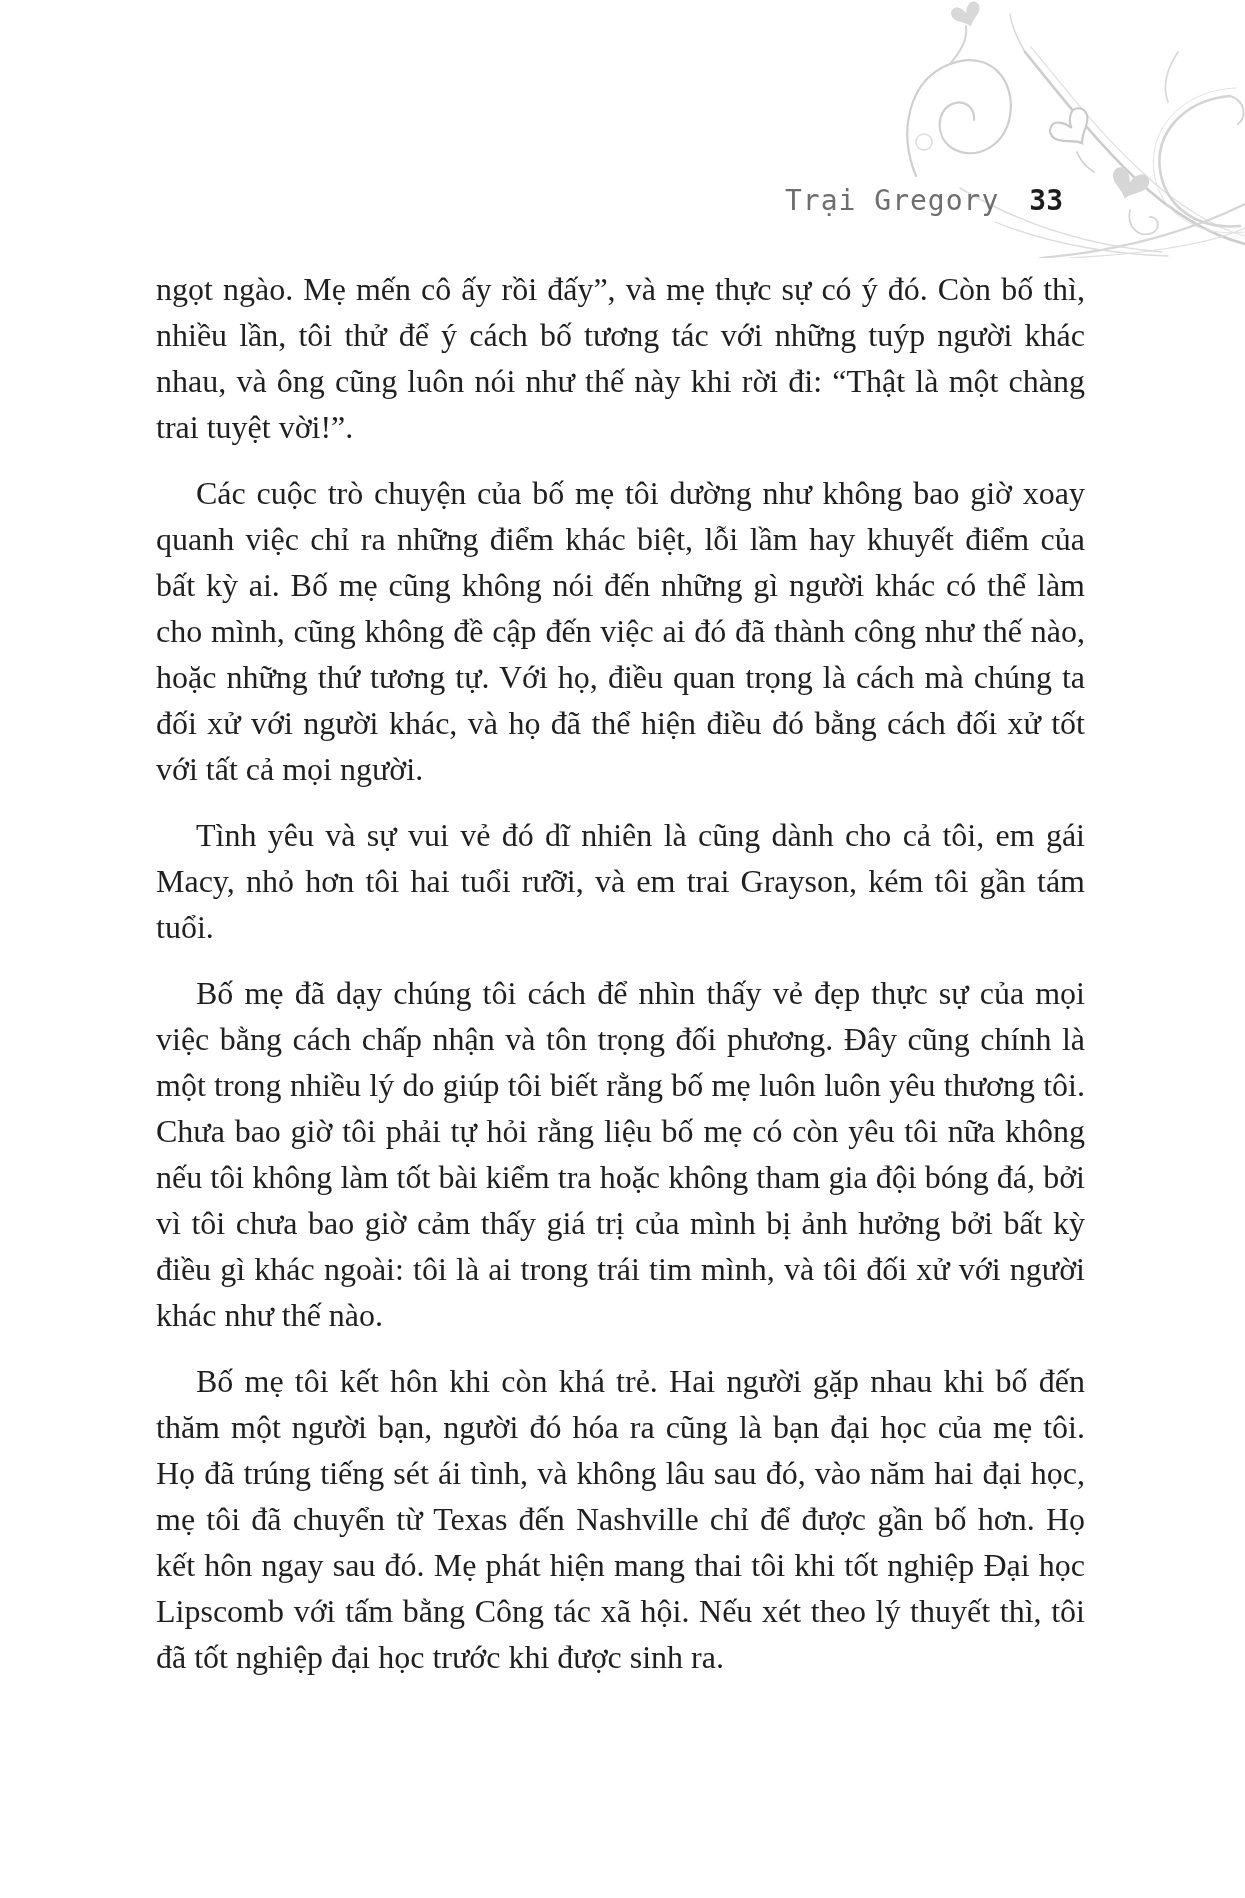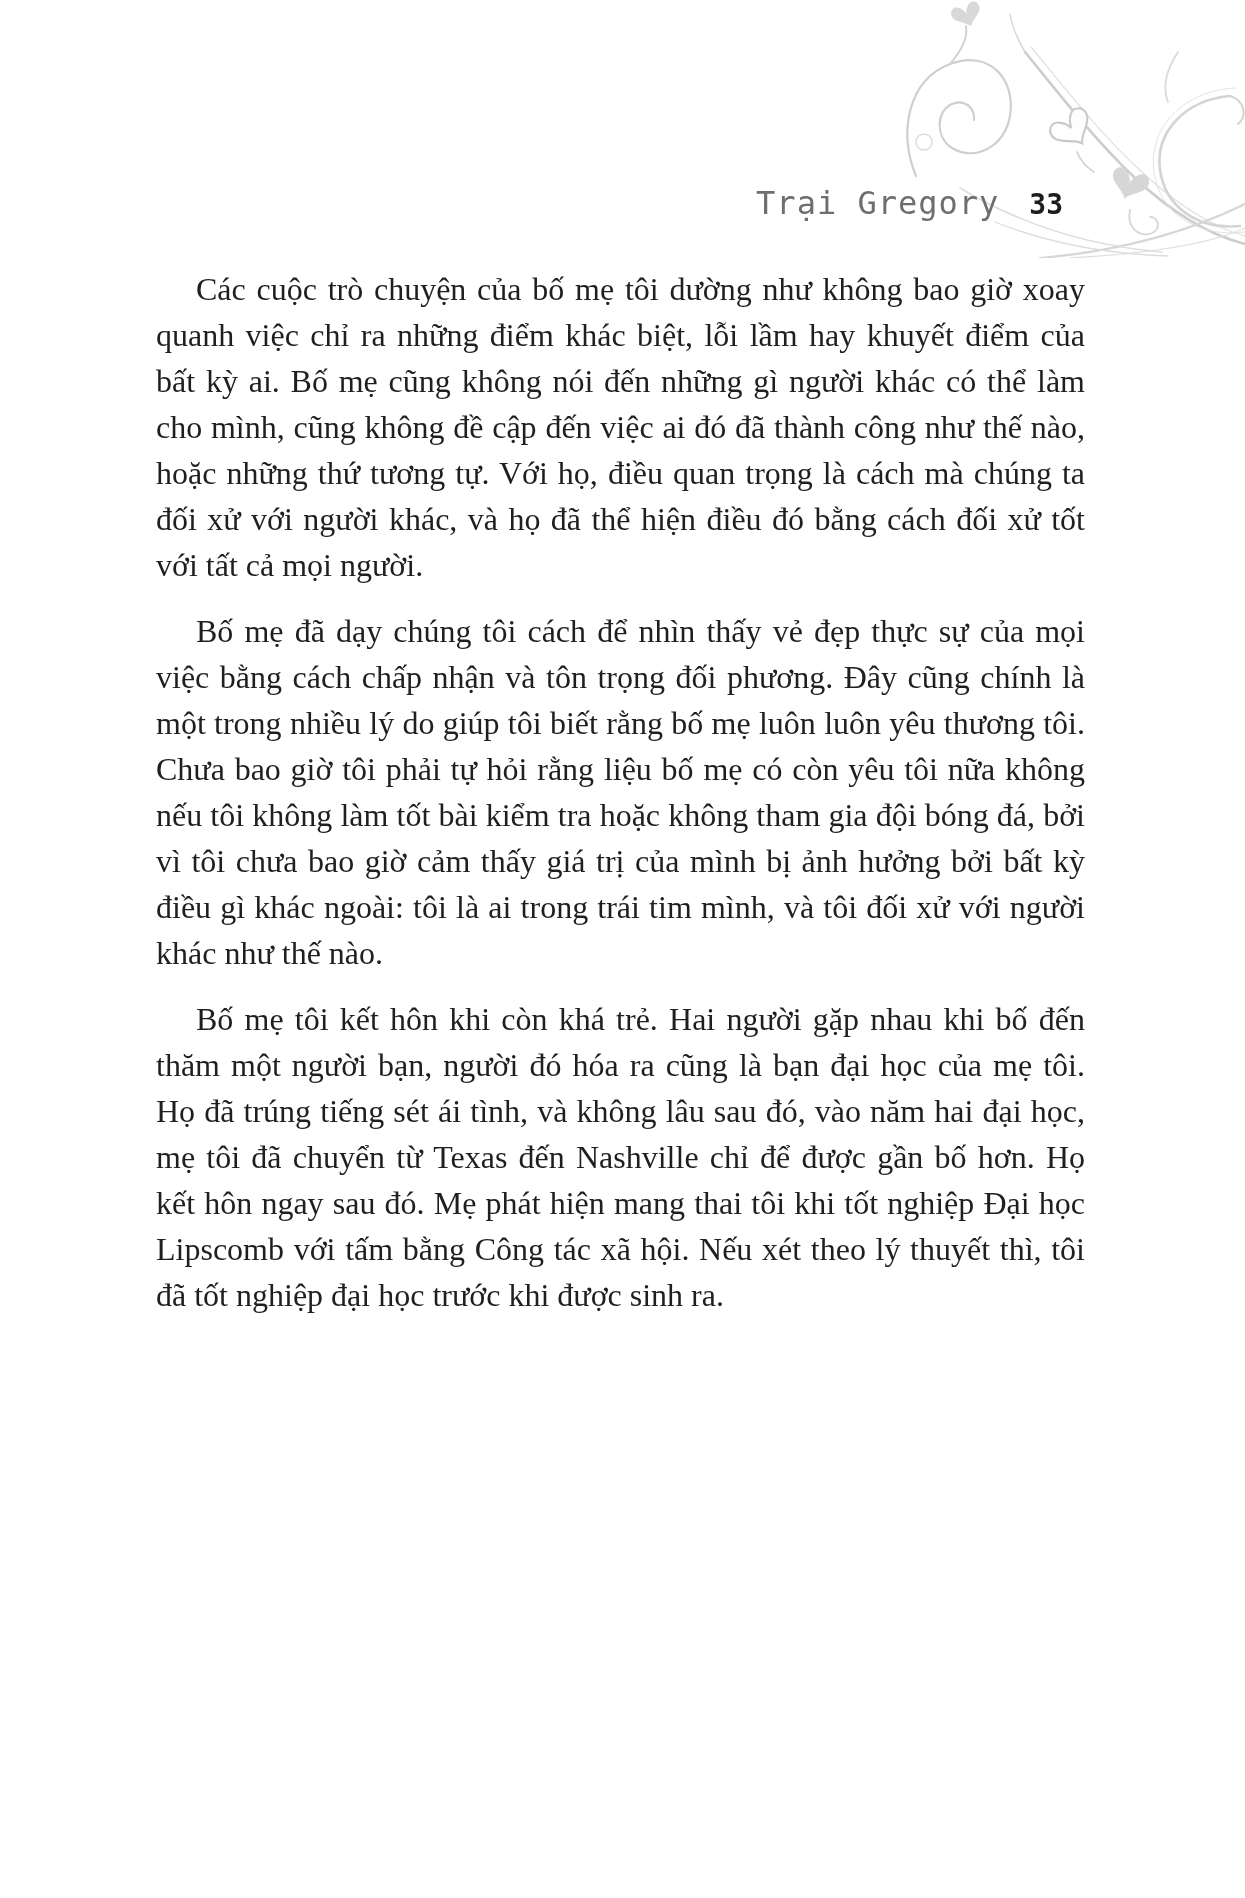--- a/index.html
+++ b/index.html
@@ -34,7 +34,7 @@
   }
   .running-title {
     font-family: "DejaVu Sans Mono", "Liberation Mono", monospace;
-    font-size: 32px;
+    font-size: 28px;
     letter-spacing: 1px;
     color: #6e6e6e;
   }

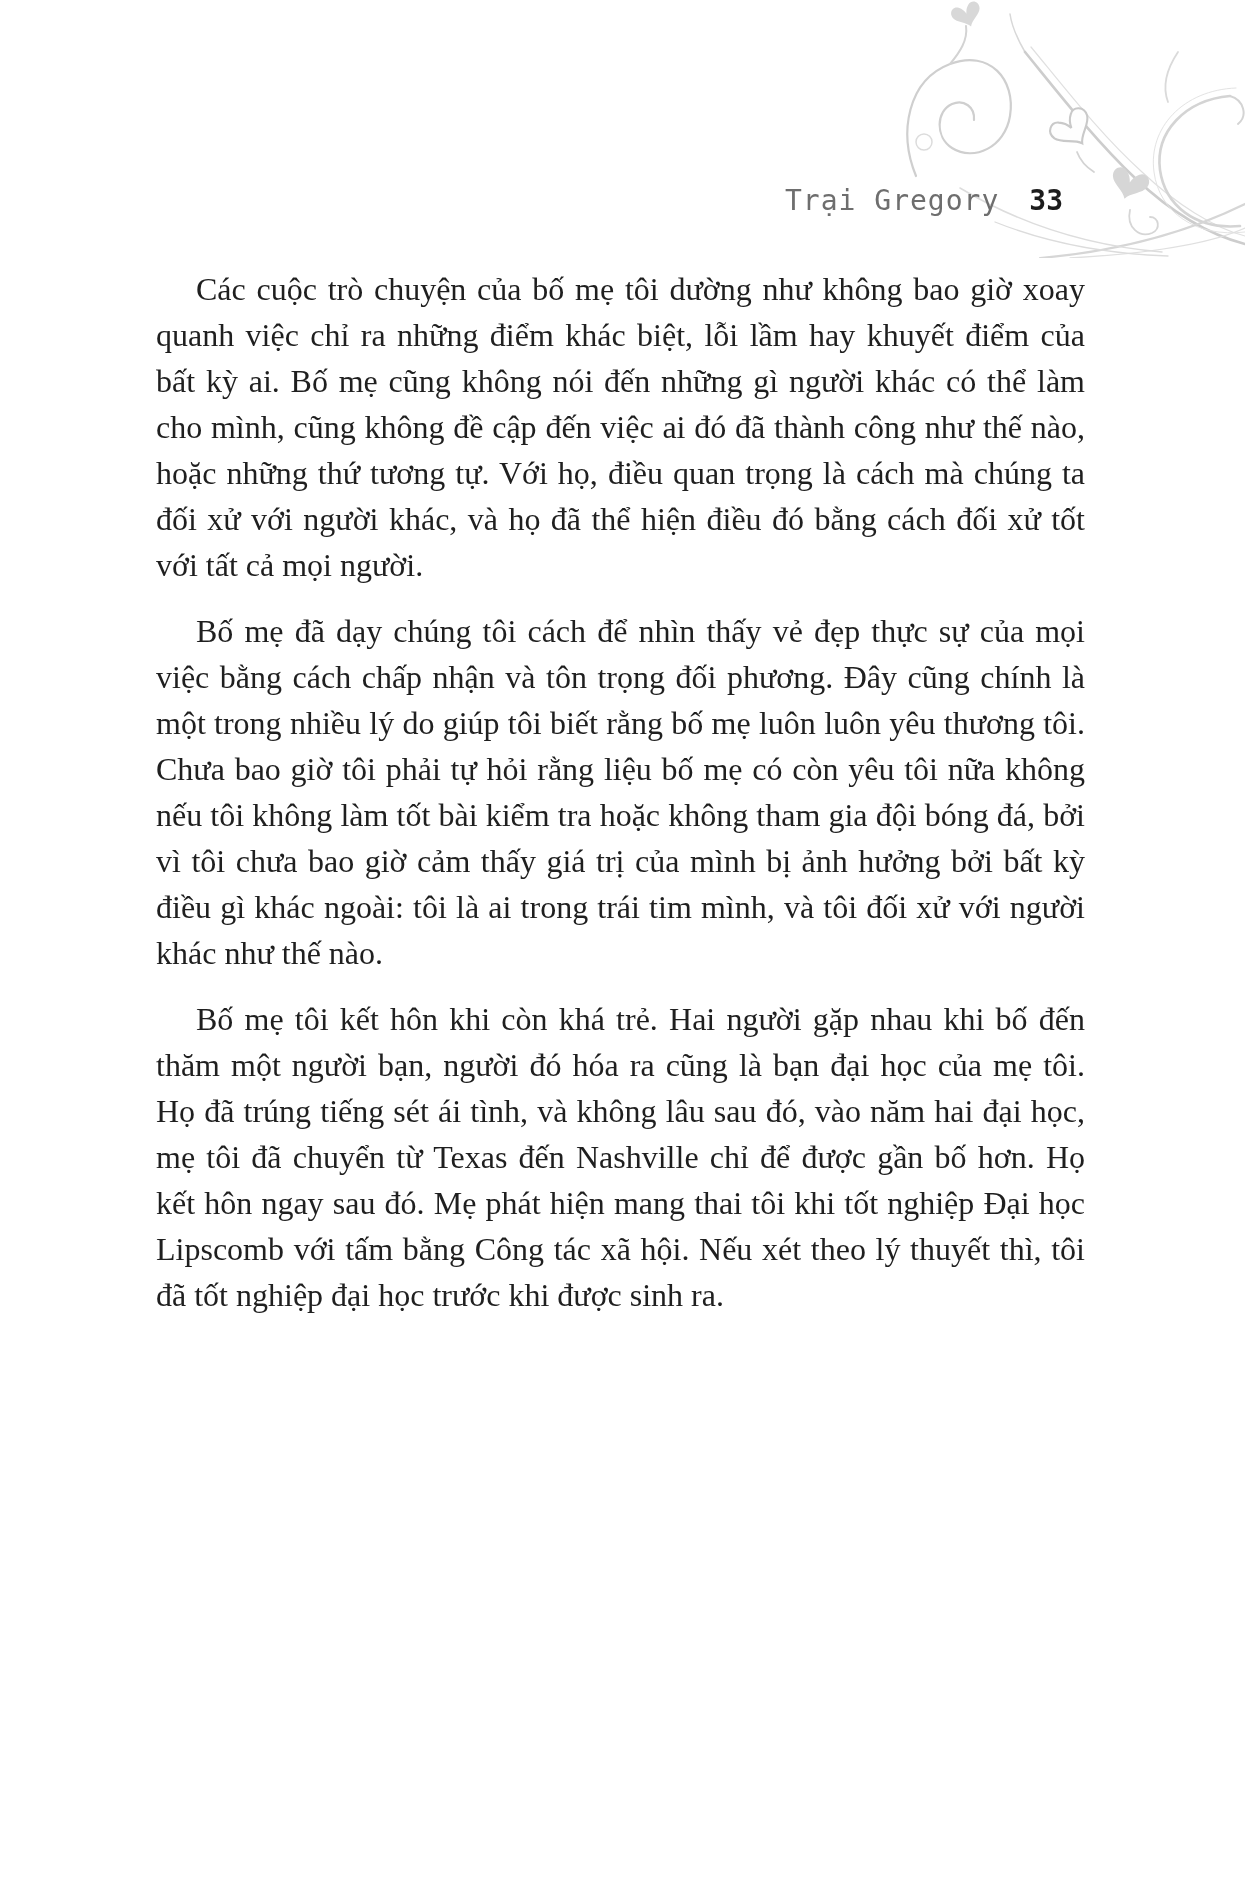--- a/index.html
+++ b/index.html
@@ -107,6 +107,7 @@
 </header>
 
 <main class="body-text">
+  <p class="continuation">ngọt ngào. Mẹ mến cô ấy rồi đấy”, và mẹ thực sự có ý đó. Còn bố thì, nhiều lần, tôi thử để ý cách bố tương tác với những tuýp người khác nhau, và ông cũng luôn nói như thế này khi rời đi: “Thật là một chàng trai tuyệt vời!”.</p>
   <p>Các cuộc trò chuyện của bố mẹ tôi dường như không bao giờ xoay quanh việc chỉ ra những điểm khác biệt, lỗi lầm hay khuyết điểm của bất kỳ ai. Bố mẹ cũng không nói đến những gì người khác có thể làm cho mình, cũng không đề cập đến việc ai đó đã thành công như thế nào, hoặc những thứ tương tự. Với họ, điều quan trọng là cách mà chúng ta đối xử với người khác, và họ đã thể hiện điều đó bằng cách đối xử tốt với tất cả mọi người.</p>
   <p>Bố mẹ đã dạy chúng tôi cách để nhìn thấy vẻ đẹp thực sự của mọi việc bằng cách chấp nhận và tôn trọng đối phương. Đây cũng chính là một trong nhiều lý do giúp tôi biết rằng bố mẹ luôn luôn yêu thương tôi. Chưa bao giờ tôi phải tự hỏi rằng liệu bố mẹ có còn yêu tôi nữa không nếu tôi không làm tốt bài kiểm tra hoặc không tham gia đội bóng đá, bởi vì tôi chưa bao giờ cảm thấy giá trị của mình bị ảnh hưởng bởi bất kỳ điều gì khác ngoài: tôi là ai trong trái tim mình, và tôi đối xử với người khác như thế nào.</p>
   <p>Bố mẹ tôi kết hôn khi còn khá trẻ. Hai người gặp nhau khi bố đến thăm một người bạn, người đó hóa ra cũng là bạn đại học của mẹ tôi. Họ đã trúng tiếng sét ái tình, và không lâu sau đó, vào năm hai đại học, mẹ tôi đã chuyển từ Texas đến Nashville chỉ để được gần bố hơn. Họ kết hôn ngay sau đó. Mẹ phát hiện mang thai tôi khi tốt nghiệp Đại học Lipscomb với tấm bằng Công tác xã hội. Nếu xét theo lý thuyết thì, tôi đã tốt nghiệp đại học trước khi được sinh ra.</p>

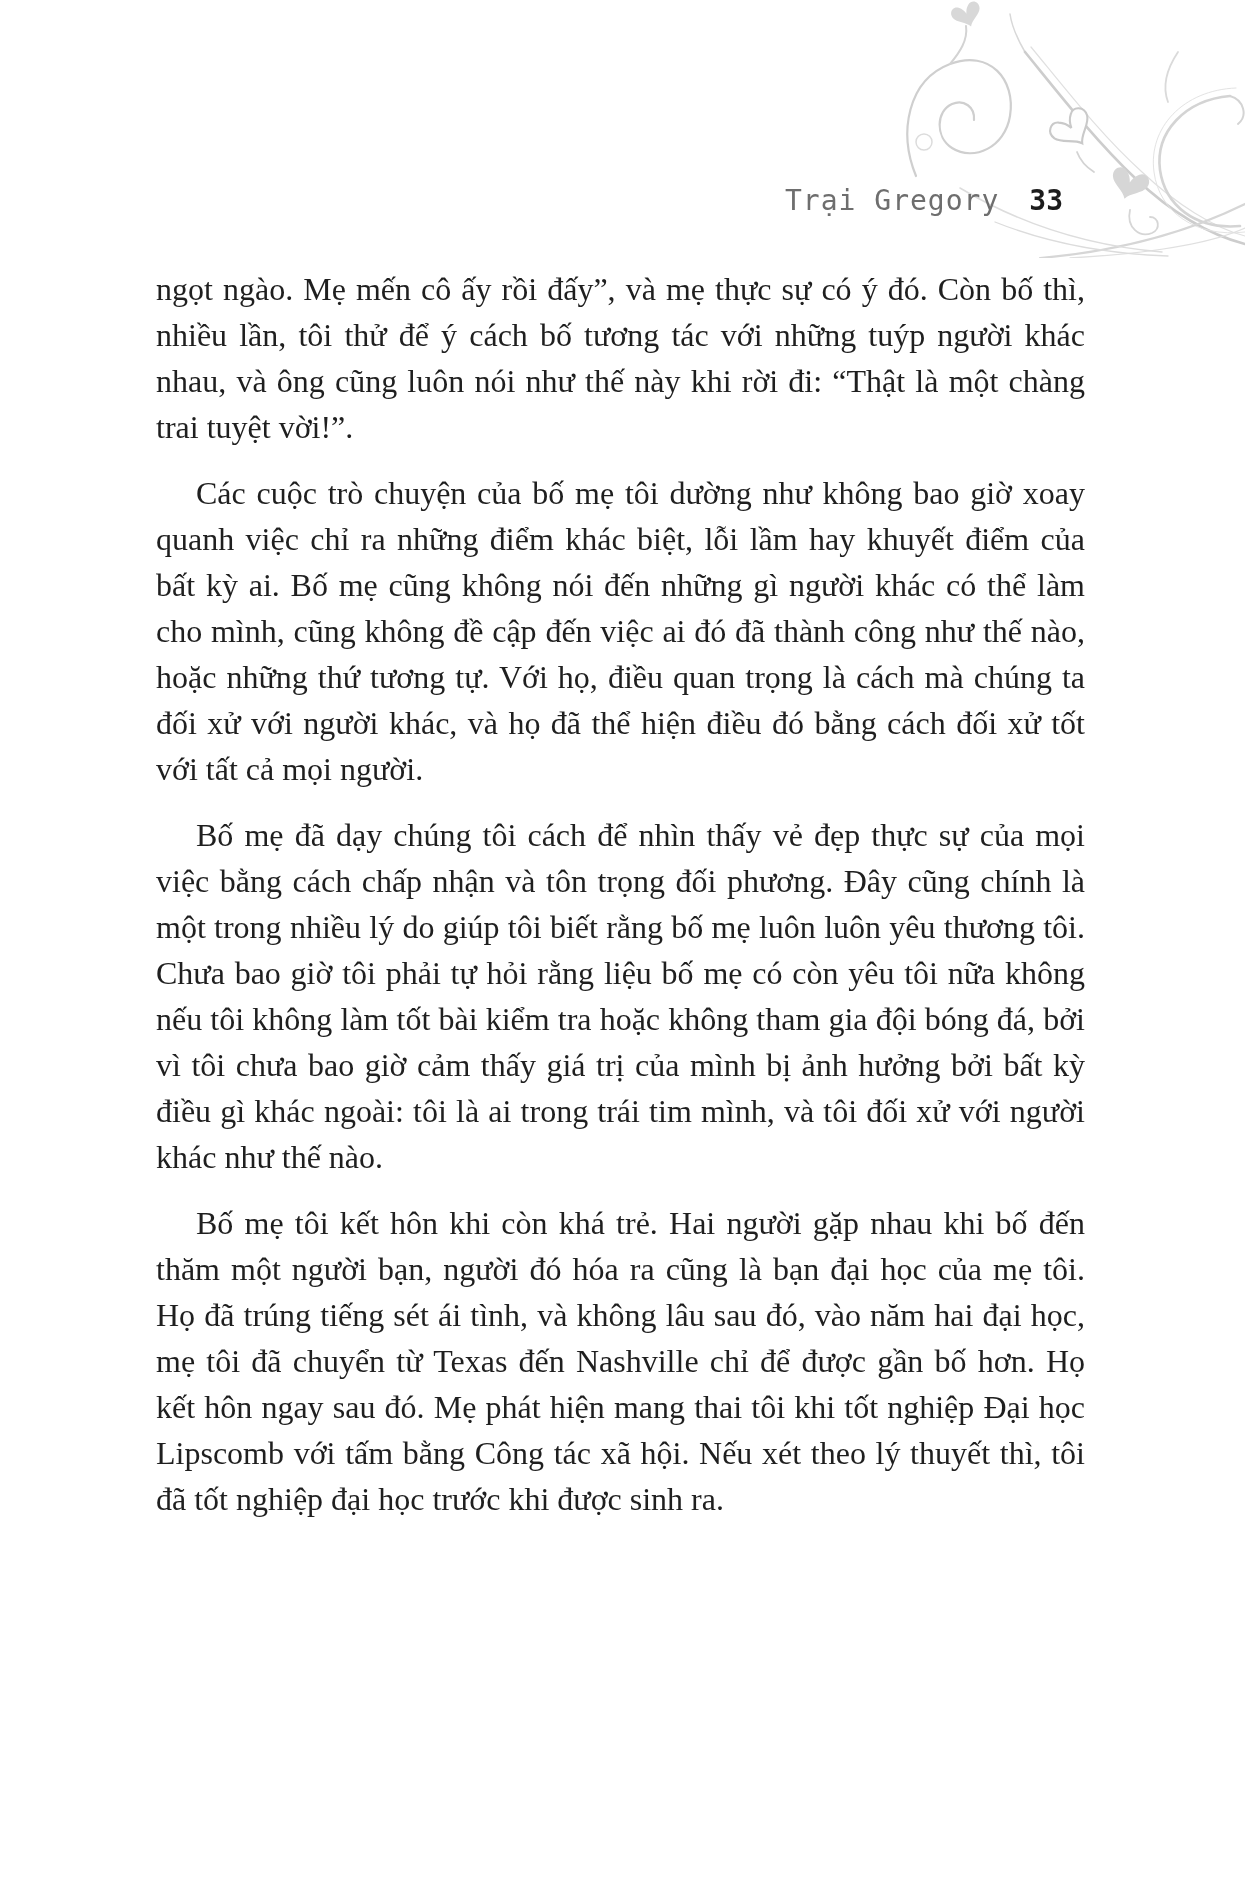--- a/index.html
+++ b/index.html
@@ -109,6 +109,7 @@
 <main class="body-text">
   <p class="continuation">ngọt ngào. Mẹ mến cô ấy rồi đấy”, và mẹ thực sự có ý đó. Còn bố thì, nhiều lần, tôi thử để ý cách bố tương tác với những tuýp người khác nhau, và ông cũng luôn nói như thế này khi rời đi: “Thật là một chàng trai tuyệt vời!”.</p>
   <p>Các cuộc trò chuyện của bố mẹ tôi dường như không bao giờ xoay quanh việc chỉ ra những điểm khác biệt, lỗi lầm hay khuyết điểm của bất kỳ ai. Bố mẹ cũng không nói đến những gì người khác có thể làm cho mình, cũng không đề cập đến việc ai đó đã thành công như thế nào, hoặc những thứ tương tự. Với họ, điều quan trọng là cách mà chúng ta đối xử với người khác, và họ đã thể hiện điều đó bằng cách đối xử tốt với tất cả mọi người.</p>
+  <p>Tình yêu và sự vui vẻ đó dĩ nhiên là cũng dành cho cả tôi, em gái Macy, nhỏ hơn tôi hai tuổi rưỡi, và em trai Grayson, kém tôi gần tám tuổi.</p>
   <p>Bố mẹ đã dạy chúng tôi cách để nhìn thấy vẻ đẹp thực sự của mọi việc bằng cách chấp nhận và tôn trọng đối phương. Đây cũng chính là một trong nhiều lý do giúp tôi biết rằng bố mẹ luôn luôn yêu thương tôi. Chưa bao giờ tôi phải tự hỏi rằng liệu bố mẹ có còn yêu tôi nữa không nếu tôi không làm tốt bài kiểm tra hoặc không tham gia đội bóng đá, bởi vì tôi chưa bao giờ cảm thấy giá trị của mình bị ảnh hưởng bởi bất kỳ điều gì khác ngoài: tôi là ai trong trái tim mình, và tôi đối xử với người khác như thế nào.</p>
   <p>Bố mẹ tôi kết hôn khi còn khá trẻ. Hai người gặp nhau khi bố đến thăm một người bạn, người đó hóa ra cũng là bạn đại học của mẹ tôi. Họ đã trúng tiếng sét ái tình, và không lâu sau đó, vào năm hai đại học, mẹ tôi đã chuyển từ Texas đến Nashville chỉ để được gần bố hơn. Họ kết hôn ngay sau đó. Mẹ phát hiện mang thai tôi khi tốt nghiệp Đại học Lipscomb với tấm bằng Công tác xã hội. Nếu xét theo lý thuyết thì, tôi đã tốt nghiệp đại học trước khi được sinh ra.</p>
 </main>

